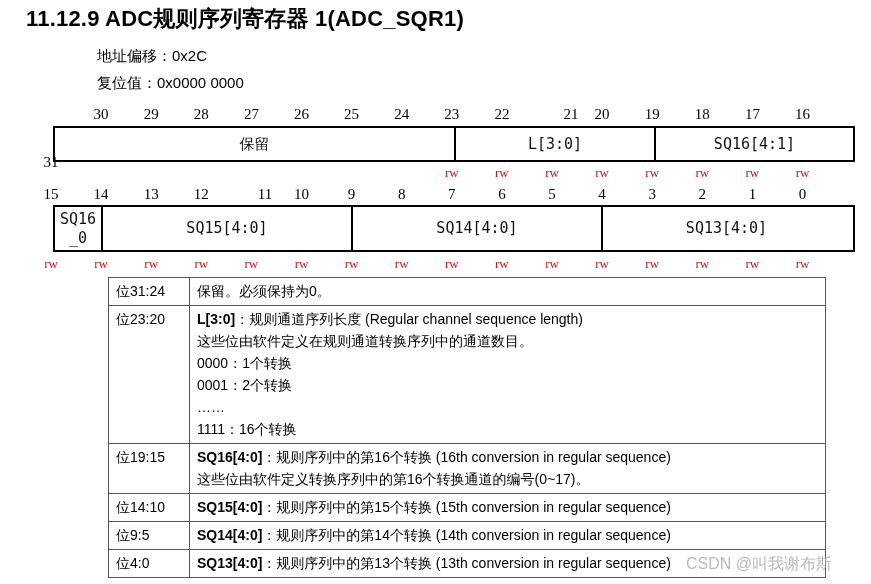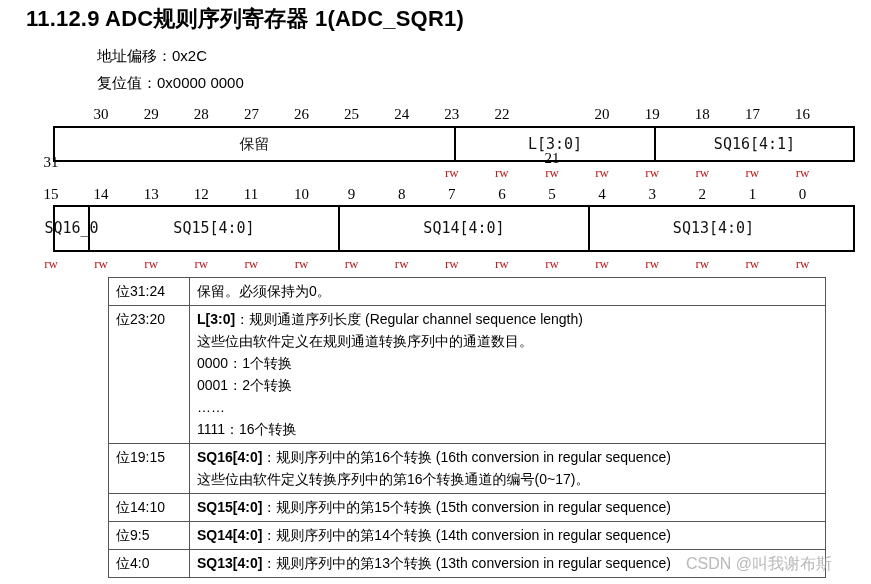--- a/index.html
+++ b/index.html
@@ -72,7 +72,7 @@
     <span style="left: 350.7px;">24</span>
     <span style="left: 400.8px;">23</span>
     <span style="left: 450.9px;">22</span>
-    <span style="left: 501px; margin-top: 44px;">21</span>
+    <span style="left: 520px;">21</span>
     <span style="left: 551.1px;">20</span>
     <span style="left: 601.2px;">19</span>
     <span style="left: 651.3px;">18</span>

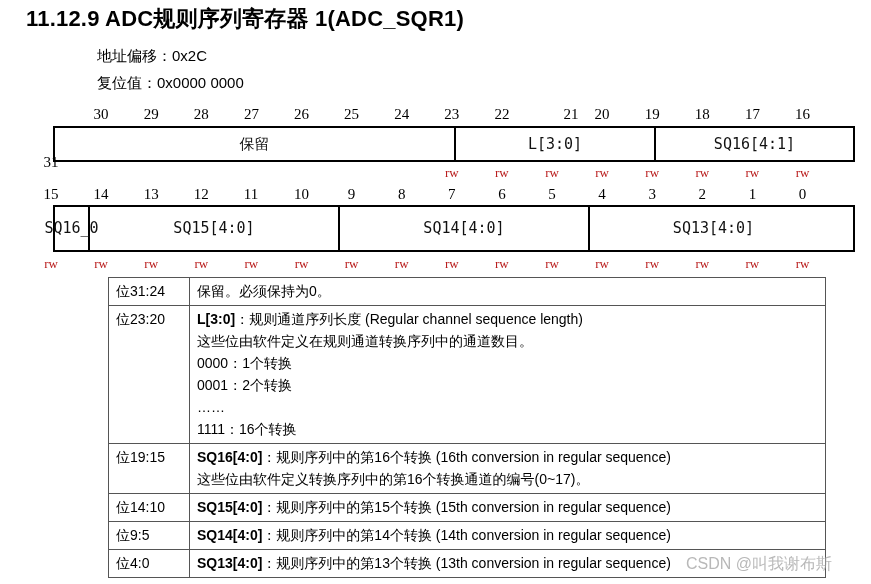--- a/index.html
+++ b/index.html
@@ -109,7 +109,7 @@
     <span style="left: 50.1px;">14</span>
     <span style="left: 100.2px;">13</span>
     <span style="left: 150.3px;">12</span>
-    <span style="left: 200px; text-align: center;">11</span>
+    <span style="left: 214px; text-align: center;">11</span>
     <span style="left: 250.5px;">10</span>
     <span style="left: 300.6px;">9</span>
     <span style="left: 350.7px;">8</span>

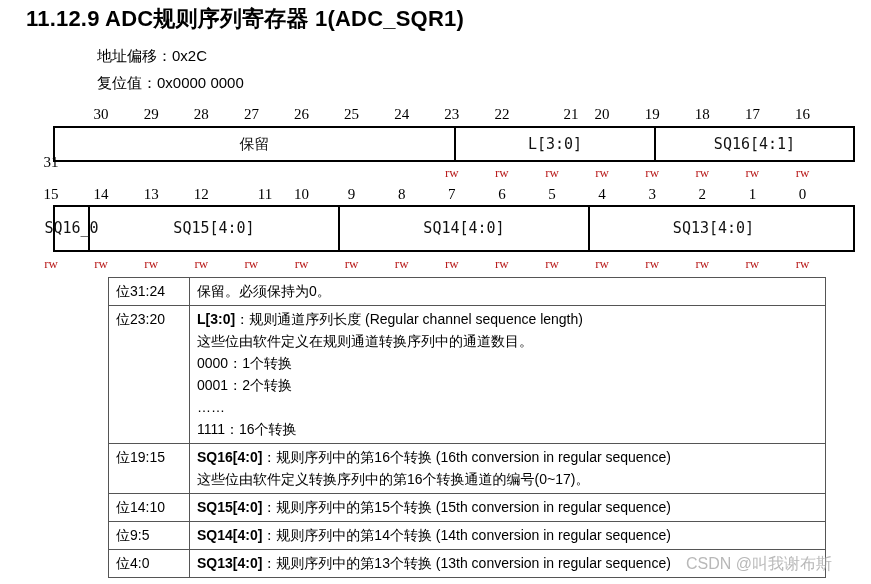--- a/index.html
+++ b/index.html
@@ -124,7 +124,7 @@
   </div>
 
 <div class="regbox b2" style="top:205px;">
-  <div class="field" style="width:35px; flex-direction:row;">
+  <div class="field" style="width:48px; flex-direction:column;">
     <span>SQ16</span>
     <span>_0</span>
   </div>

